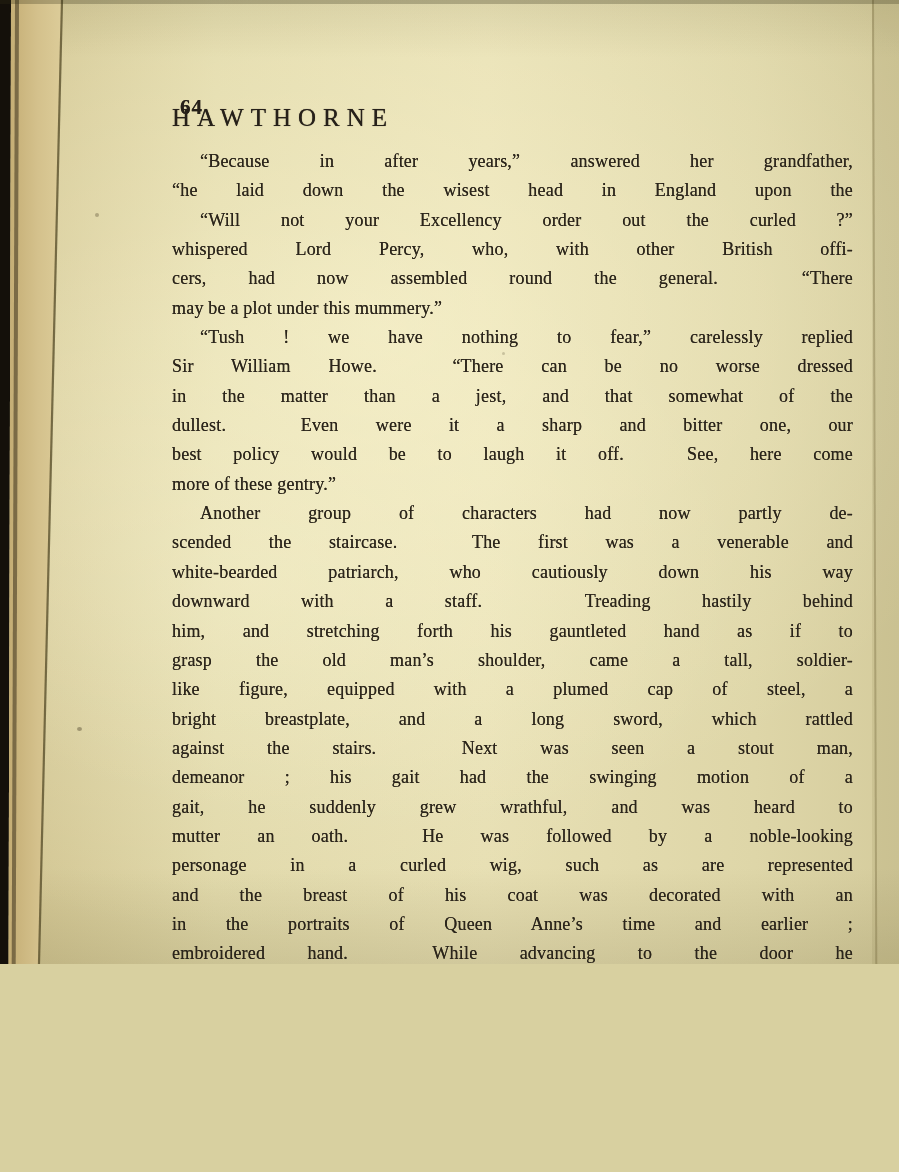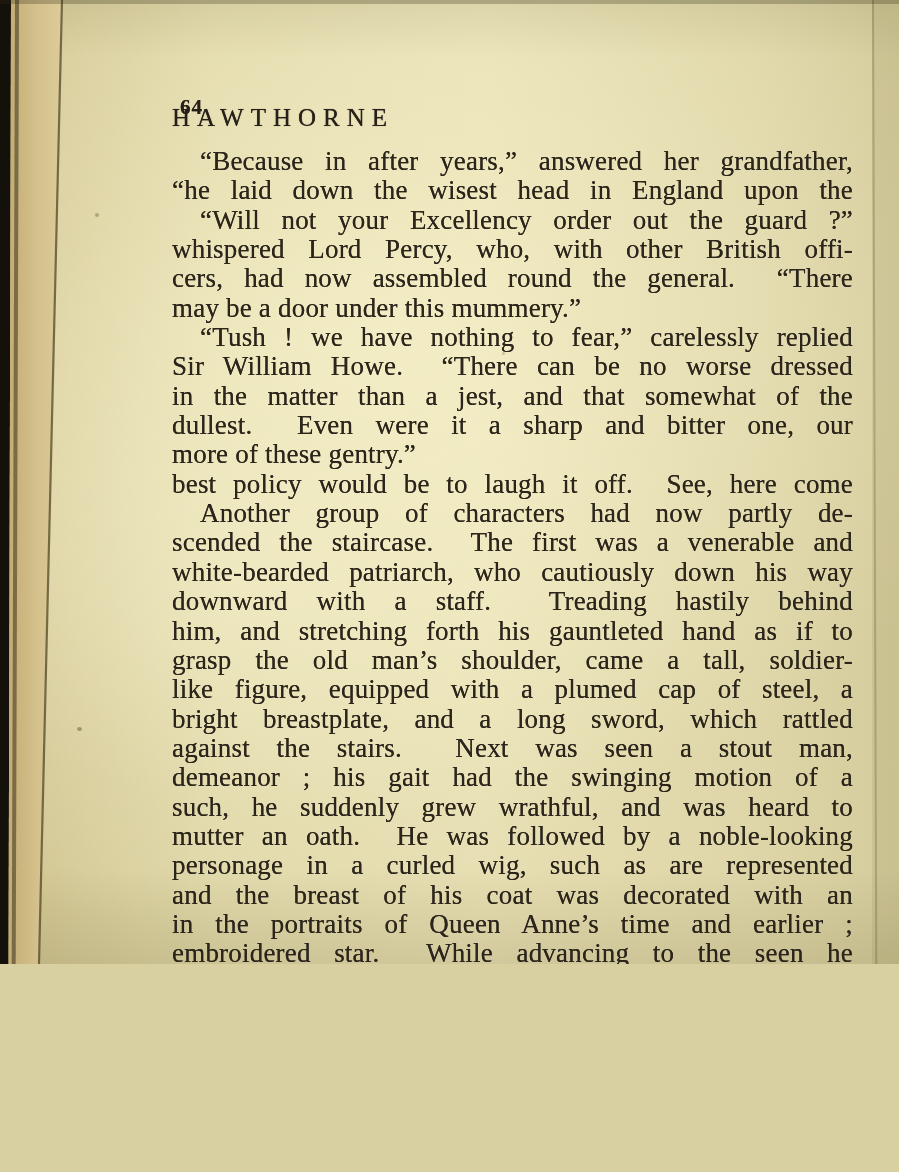--- a/index.html
+++ b/index.html
@@ -35,7 +35,7 @@
 
   .text-block{
     position:absolute;left:172px;top:147px;width:681px;z-index:2;
-    color:#2b251b;font-size:27px;letter-spacing:.2px;
+    color:#2b251b;font-size:18px;letter-spacing:.2px;
     text-shadow:0 0 .6px rgba(43,37,27,.85);
   }
   .line{

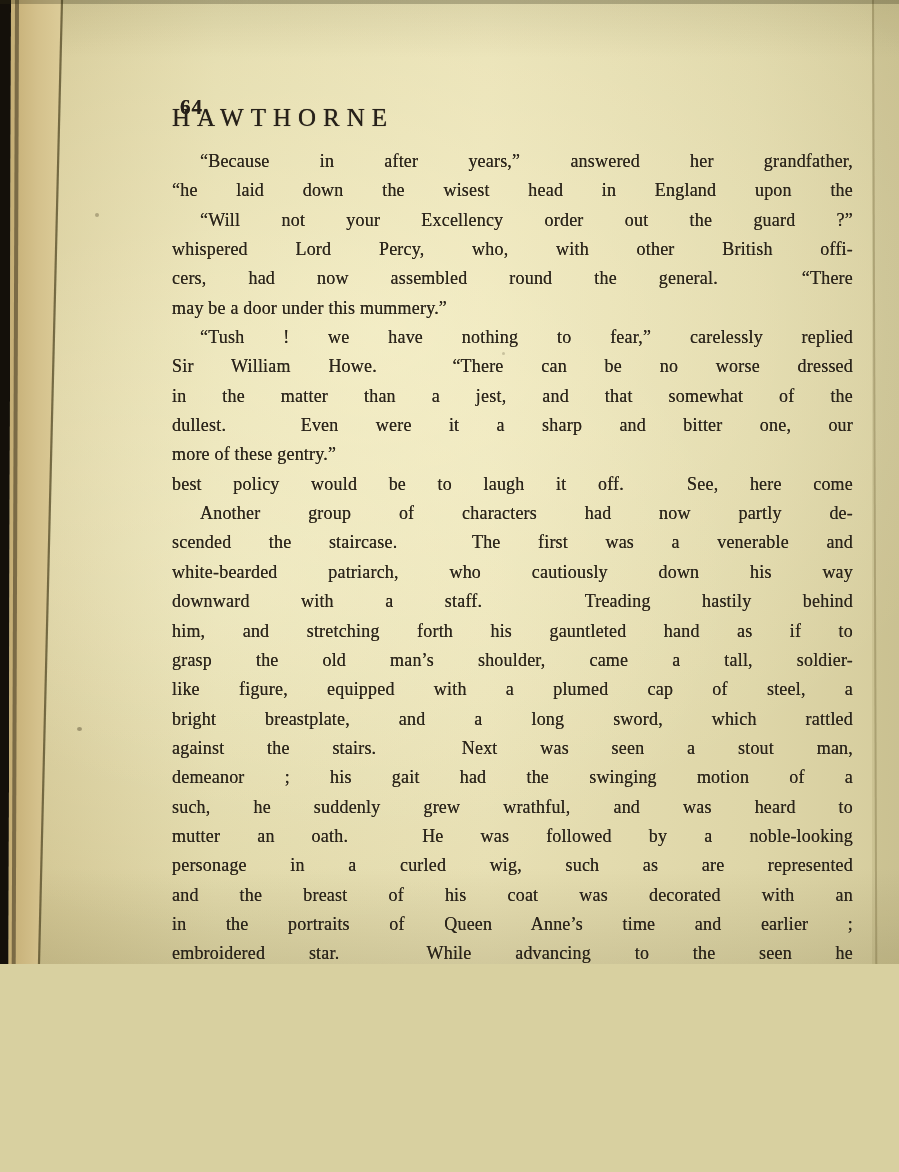--- a/index.html
+++ b/index.html
@@ -82,7 +82,7 @@
   <div class="text-block">
       <div class="line indent">“Because in after years,” answered her grandfather,</div>
       <div class="line">“he laid down the wisest head in England upon the</div>
-      <div class="line indent">“Will not your Excellency order out the guard ?”</div>
+      <div class="line indent">“Will not your Excellency order out the curled ?”</div>
       <div class="line">whispered Lord Percy, who, with other British offi-</div>
       <div class="line">cers, had now assembled round the general.  “There</div>
       <div class="line para-end">may be a door under this mummery.”</div>

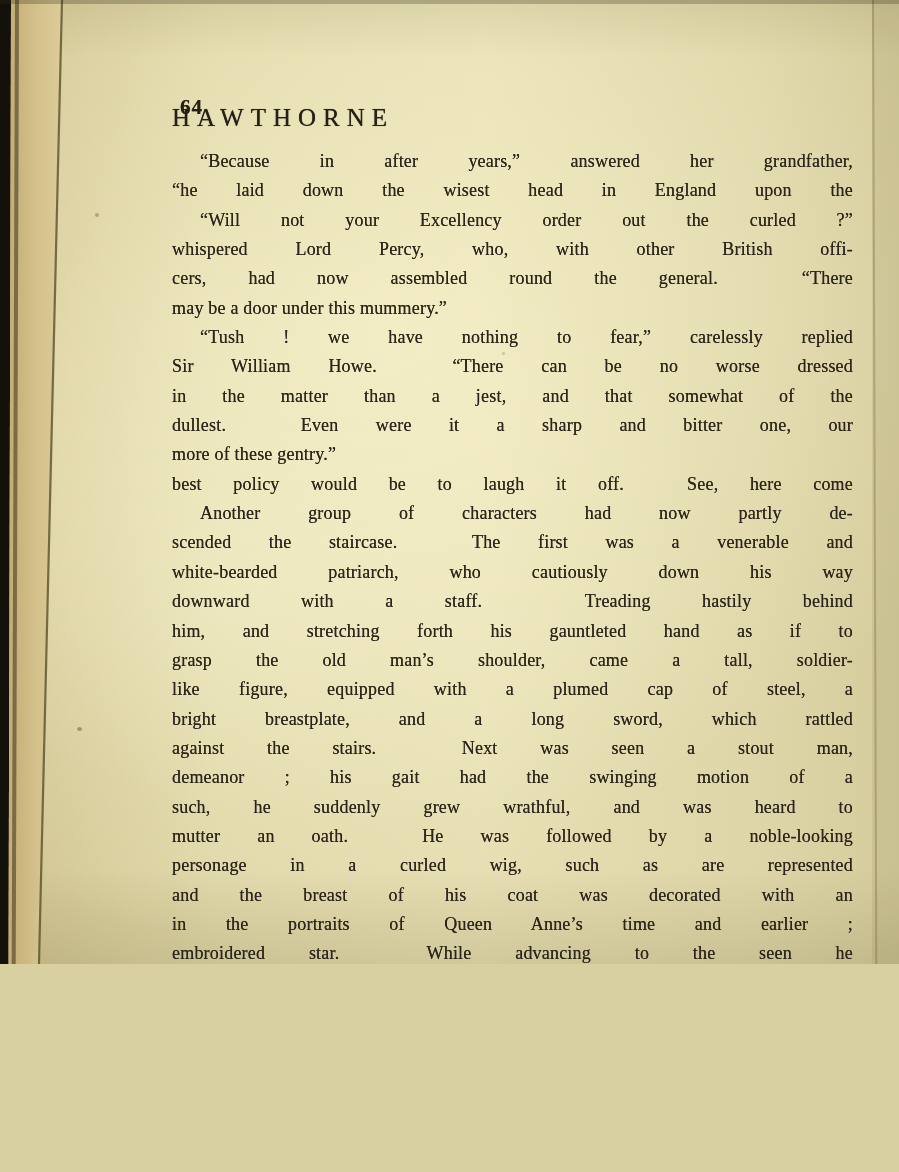--- a/index.html
+++ b/index.html
@@ -85,7 +85,7 @@
       <div class="line indent">“Will not your Excellency order out the curled ?”</div>
       <div class="line">whispered Lord Percy, who, with other British offi-</div>
       <div class="line">cers, had now assembled round the general.  “There</div>
-      <div class="line para-end">may be a door under this mummery.”</div>
+      <div class="line para-end">may be a plot under this mummery.”</div>
       <div class="line indent">“Tush ! we have nothing to fear,” carelessly replied</div>
       <div class="line">Sir William Howe.  “There can be no worse dressed</div>
       <div class="line">in the matter than a jest, and that somewhat of the</div>

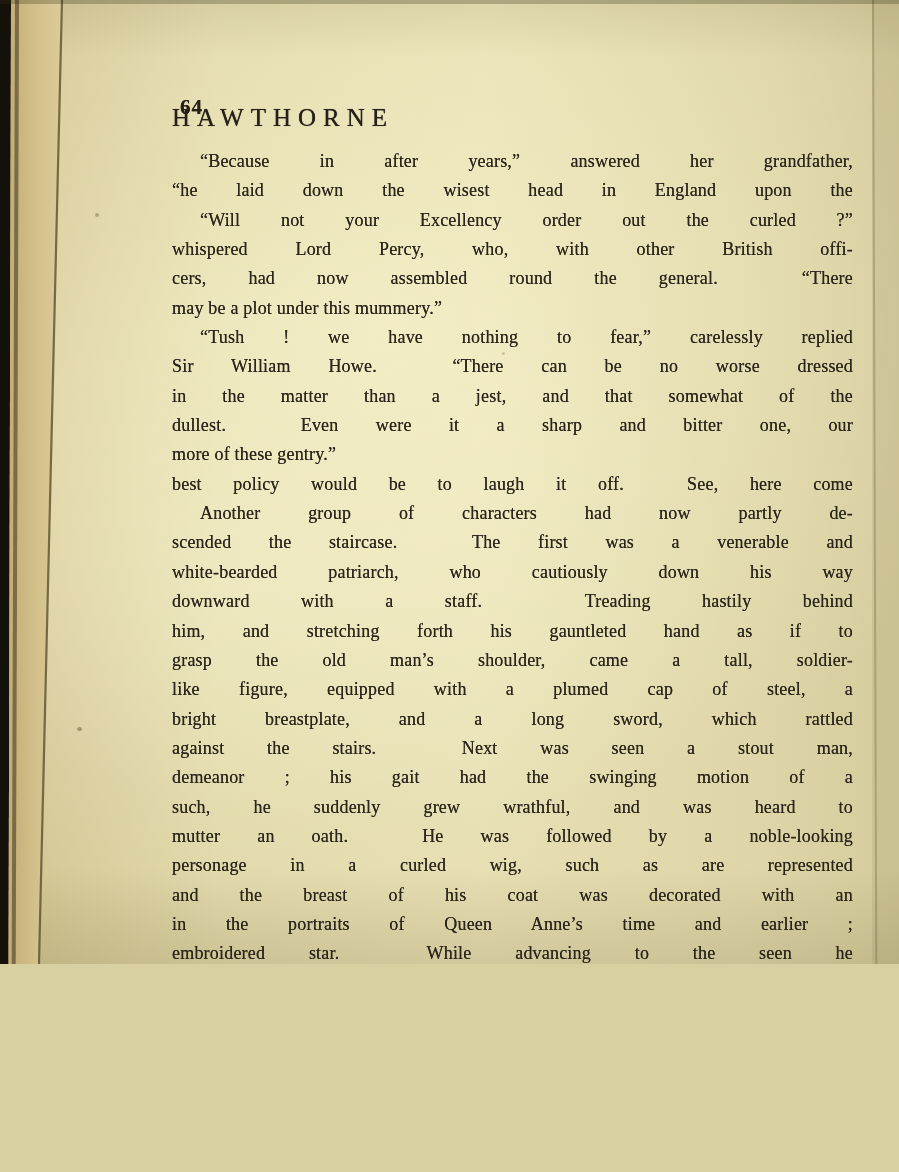--- a/index.html
+++ b/index.html
@@ -90,8 +90,8 @@
       <div class="line">Sir William Howe.  “There can be no worse dressed</div>
       <div class="line">in the matter than a jest, and that somewhat of the</div>
       <div class="line">dullest.  Even were it a sharp and bitter one, our</div>
+      <div class="line">best policy would be to laugh it off.  See, here come</div>
       <div class="line para-end">more of these gentry.”</div>
-      <div class="line">best policy would be to laugh it off.  See, here come</div>
       <div class="line indent">Another group of characters had now partly de-</div>
       <div class="line">scended the staircase.  The first was a venerable and</div>
       <div class="line">white-bearded patriarch, who cautiously down his way</div>

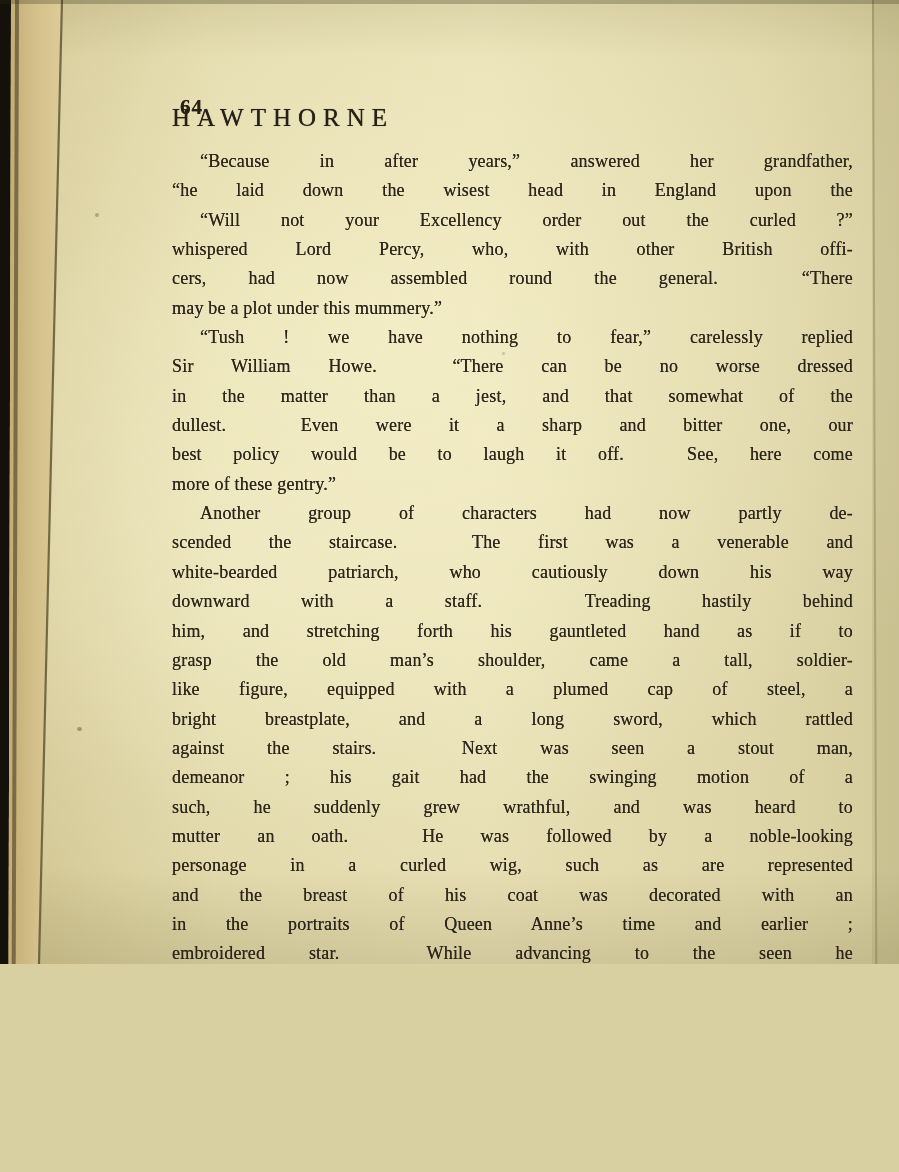--- a/index.html
+++ b/index.html
@@ -102,7 +102,7 @@
       <div class="line">bright breastplate, and a long sword, which rattled</div>
       <div class="line">against the stairs.  Next was seen a stout man,</div>
       <div class="line">demeanor ; his gait had the swinging motion of a</div>
-      <div class="line">such, he suddenly grew wrathful, and was heard to</div>
+      <div class="line">gait, he suddenly grew wrathful, and was heard to</div>
       <div class="line">mutter an oath.  He was followed by a noble-looking</div>
       <div class="line">personage in a curled wig, such as are represented</div>
       <div class="line">and the breast of his coat was decorated with an</div>

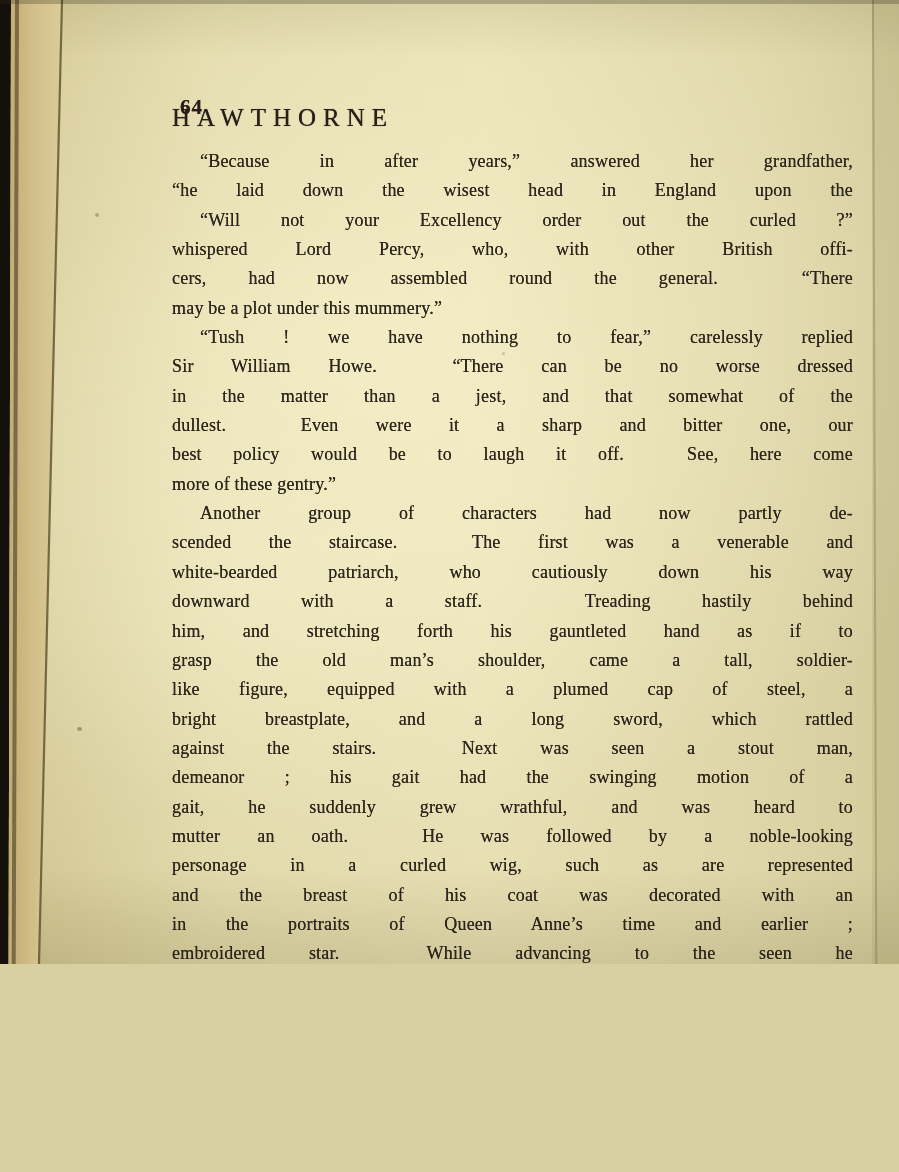--- a/index.html
+++ b/index.html
@@ -107,7 +107,7 @@
       <div class="line">personage in a curled wig, such as are represented</div>
       <div class="line">and the breast of his coat was decorated with an</div>
       <div class="line">in the portraits of Queen Anne’s time and earlier ;</div>
-      <div class="line">embroidered star.  While advancing to the seen he</div>
+      <div class="line">embroidered hand.  While advancing to the door he</div>
     </div>
 
   <div class="speck s1"></div>

